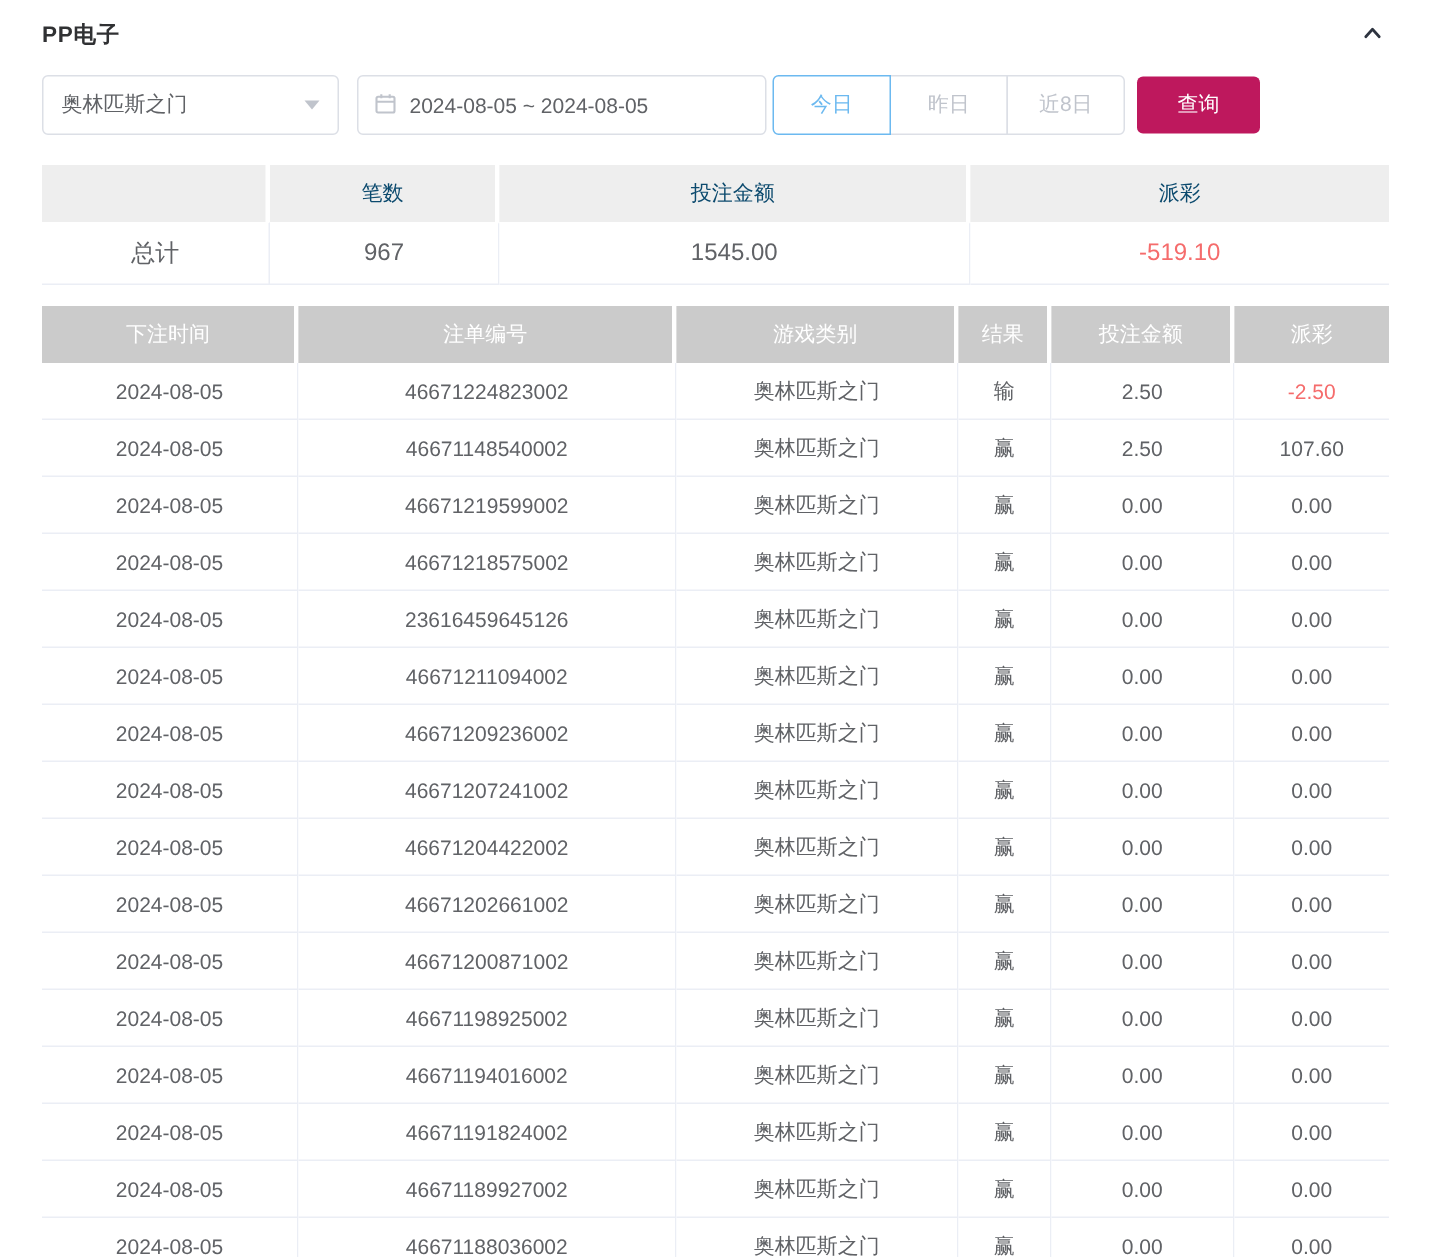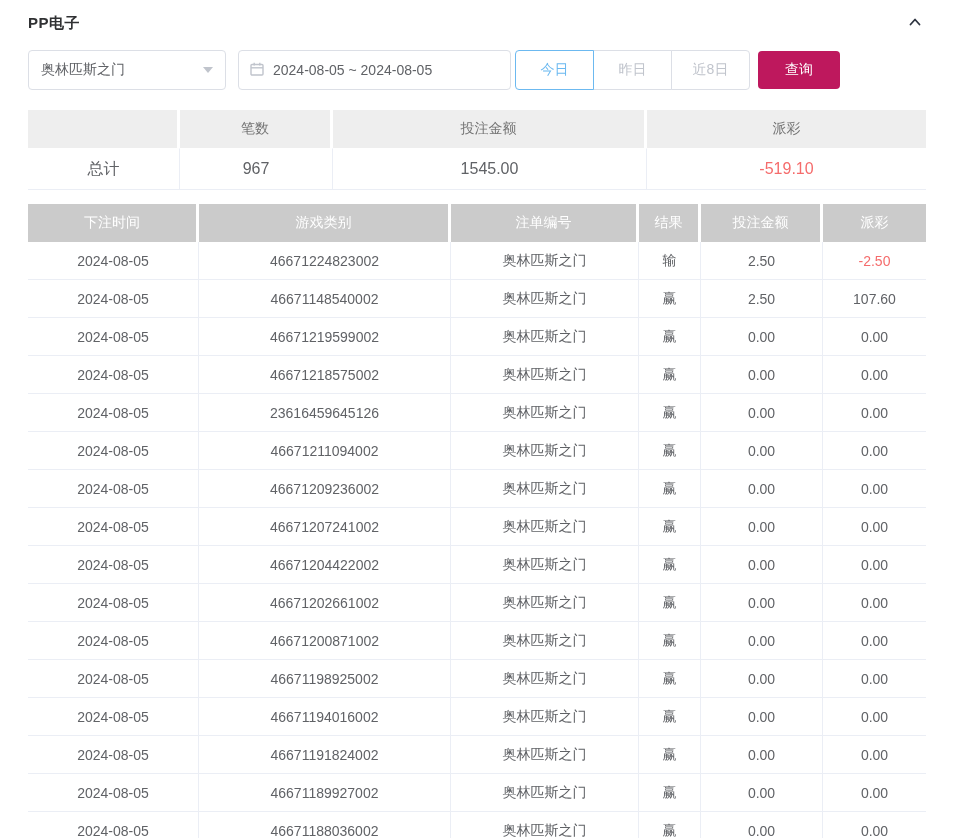--- a/index.html
+++ b/index.html
@@ -61,7 +61,7 @@
   .summary-head .s-cell {
     background: #eeeeee; height: 38px;
     display: flex; align-items: center; justify-content: center;
-    font-size: 14px; color: #737373; border-right: 3px solid #fff;
+    font-size: 14px; color: #0c4a6e; border-right: 3px solid #fff;
   }
   .summary-head .s-cell:last-child { border-right: none; }
   .summary-body .s-cell {

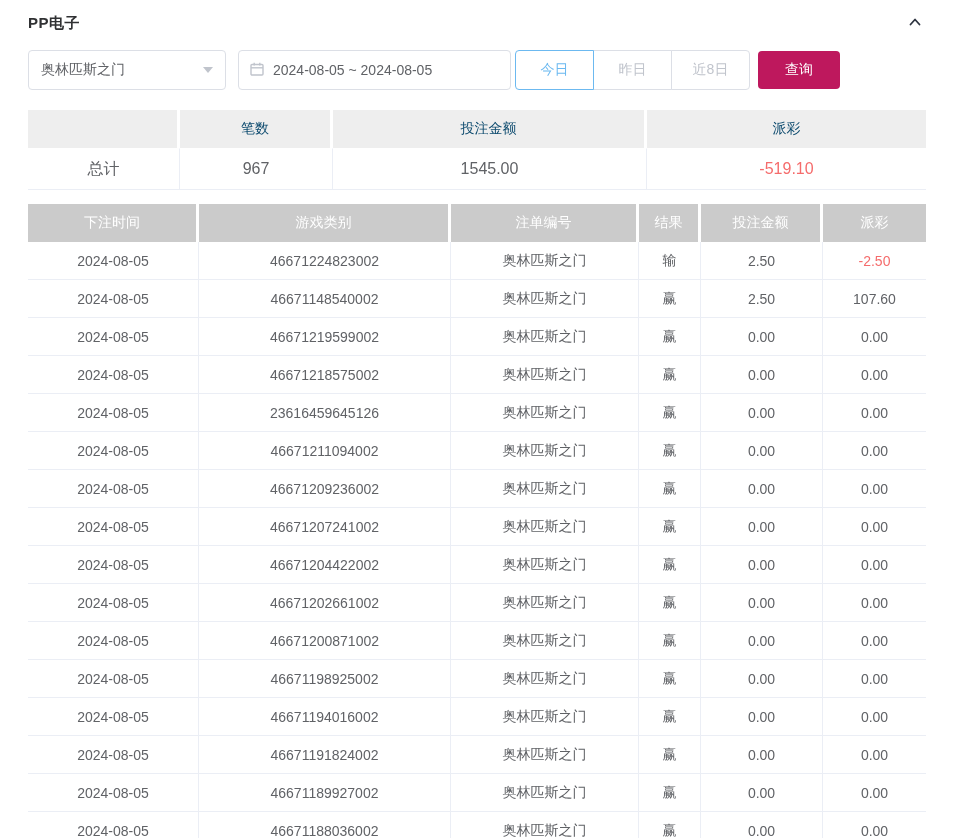--- a/index.html
+++ b/index.html
@@ -152,8 +152,8 @@
   <div class="bet-table">
     <div class="t-head">
       <div class="h-cell">下注时间</div>
+      <div class="h-cell">注单编号</div>
       <div class="h-cell">游戏类别</div>
-      <div class="h-cell">注单编号</div>
       <div class="h-cell">结果</div>
       <div class="h-cell">投注金额</div>
       <div class="h-cell">派彩</div>

